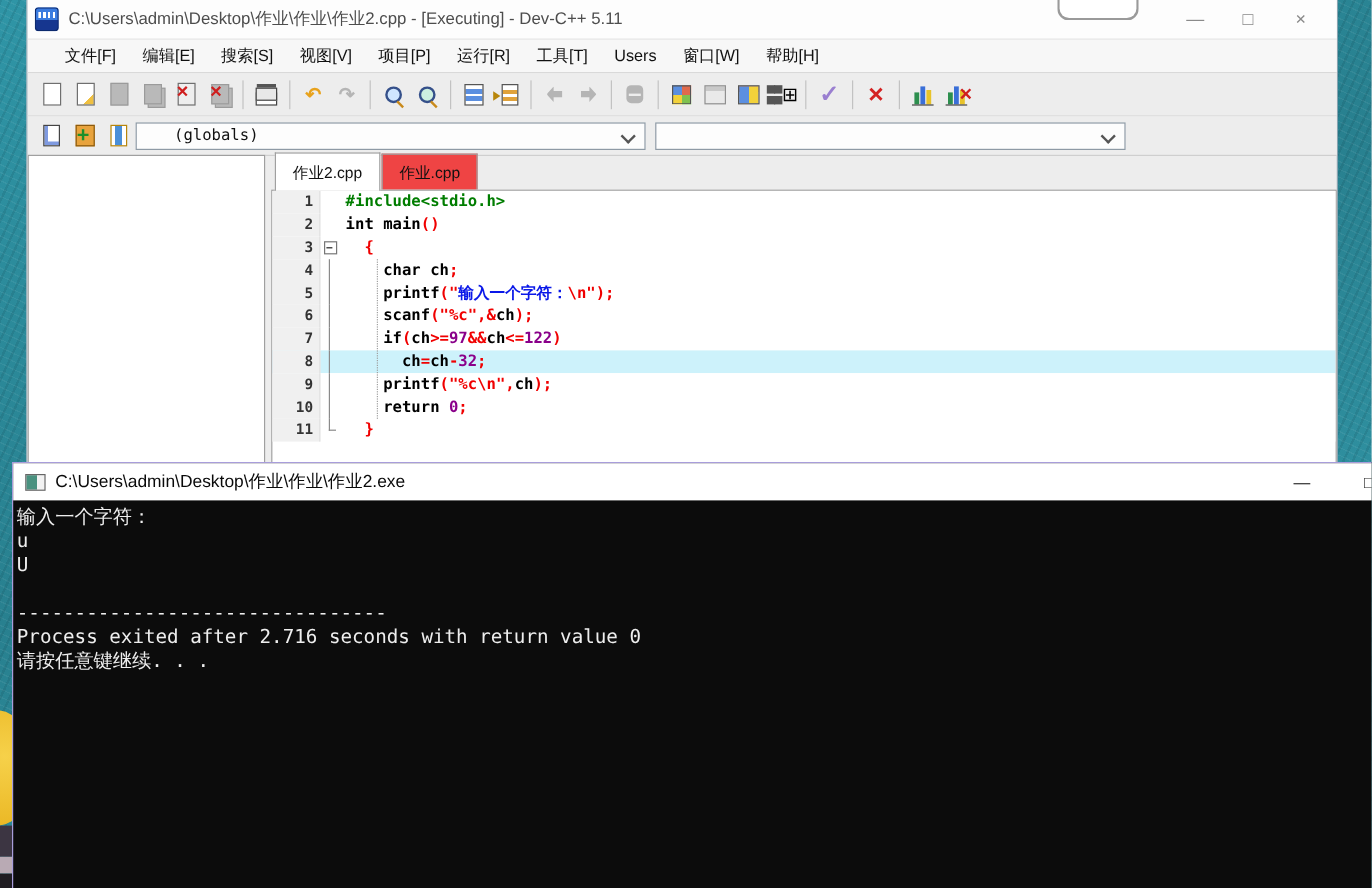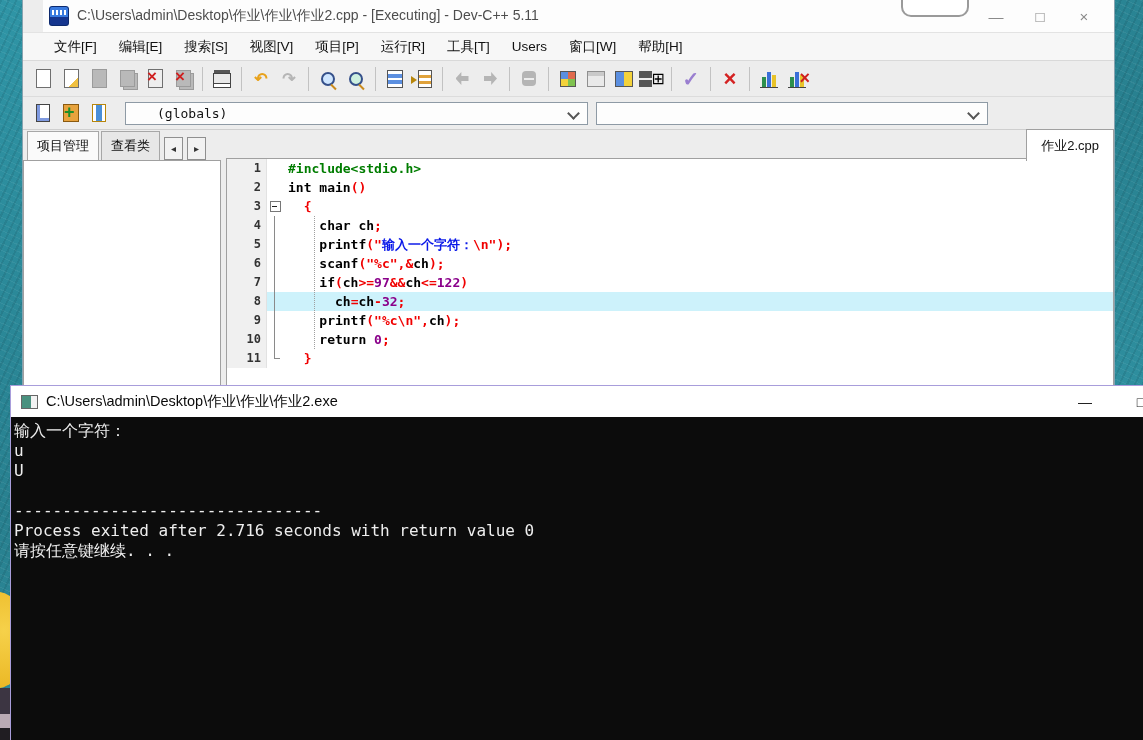--- a/index.html
+++ b/index.html
@@ -21,7 +21,7 @@
   
   #devwin{position:absolute;left:22px;top:0;width:1093px;height:400px;box-sizing:border-box;
     background:#ededed;border:1px solid #87a3b0;border-top:none;z-index:2;}
-  .titlebar{height:32px;background:#fdfdfd;display:flex;align-items:center;padding-left:6px;position:relative;margin-left:20px;}
+  .titlebar{height:32px;background:#fdfdfd;display:flex;align-items:center;padding-left:6px;position:relative;}
   .dev-icon{width:20px;height:20px;border-radius:3px;flex:none;
     background:linear-gradient(180deg,#3a7be0 0 55%,#16368f 55%),linear-gradient(135deg,#5b9bf5,#123d8f);
     box-shadow:inset 0 0 0 1px #0d2a6e;position:relative;}

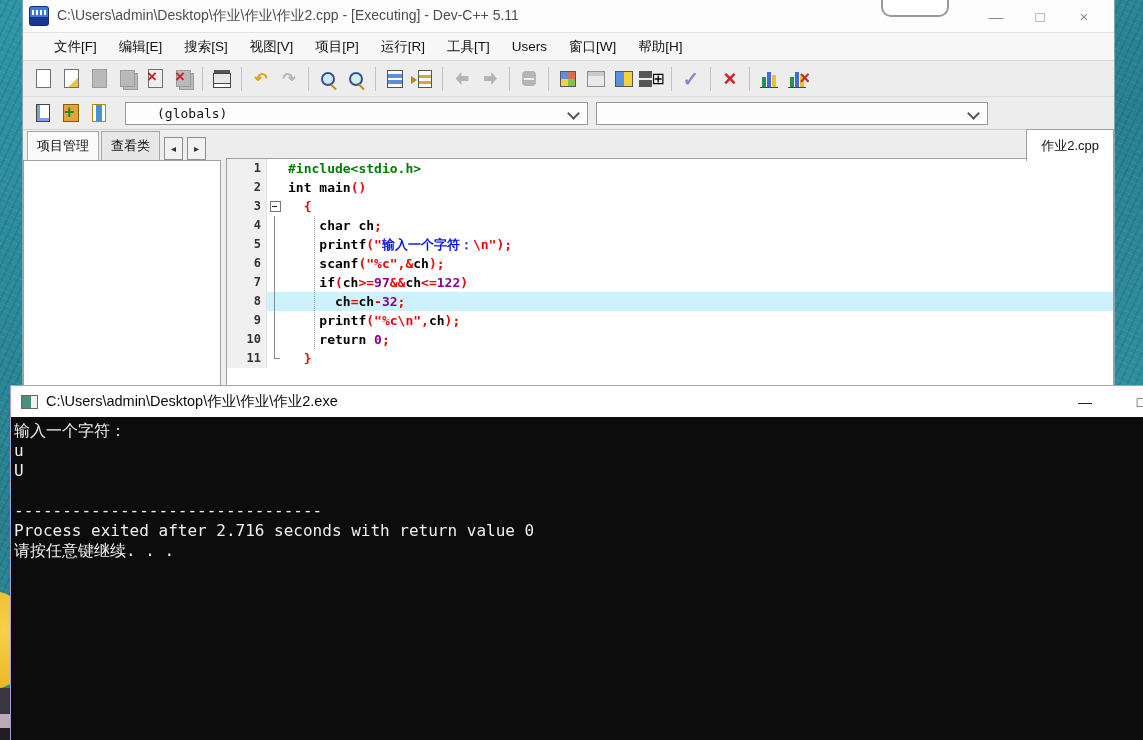--- a/index.html
+++ b/index.html
@@ -111,7 +111,7 @@
   .combo::after{content:"";position:absolute;right:9px;top:6px;width:7px;height:7px;
     border-right:2px solid #555;border-bottom:2px solid #555;transform:rotate(45deg);}
   .compiler-combo{margin-left:auto;width:279px;margin-right:-1px;}
-  .globals-combo{width:463px;margin-left:12px;padding-left:31px;}
+  .globals-combo{width:425px;padding-left:31px;}
   .members-combo{width:392px;margin-left:8px;}
   
   .mainrow{position:absolute;left:0;top:129px;right:0;bottom:12px;display:flex;}

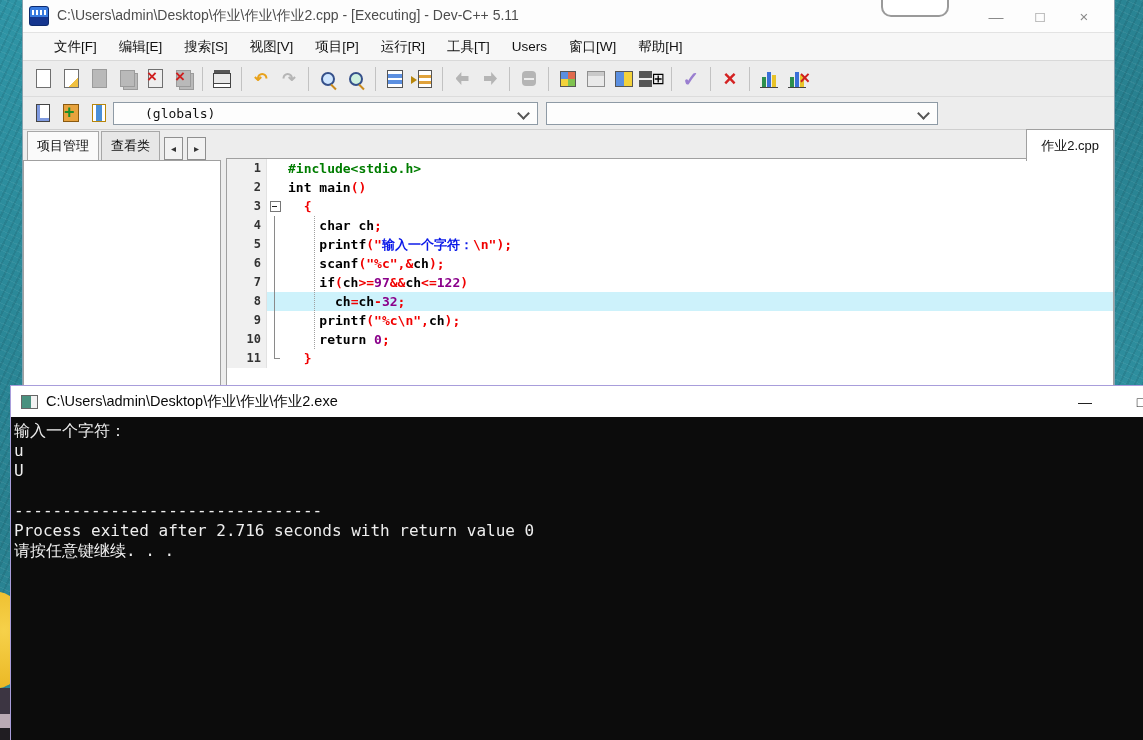--- a/index.html
+++ b/index.html
@@ -249,12 +249,6 @@
 
   <div class="mainrow">
     <div class="leftpanel">
-      <div class="ptabs">
-          <span class="ptab active">项目管理</span>
-          <span class="ptab">查看类</span>
-          <span class="scrollbtn">◂</span>
-          <span class="scrollbtn">▸</span>
-        </div>
       <div class="pbody"></div>
     </div>
     <div class="editorpanel">

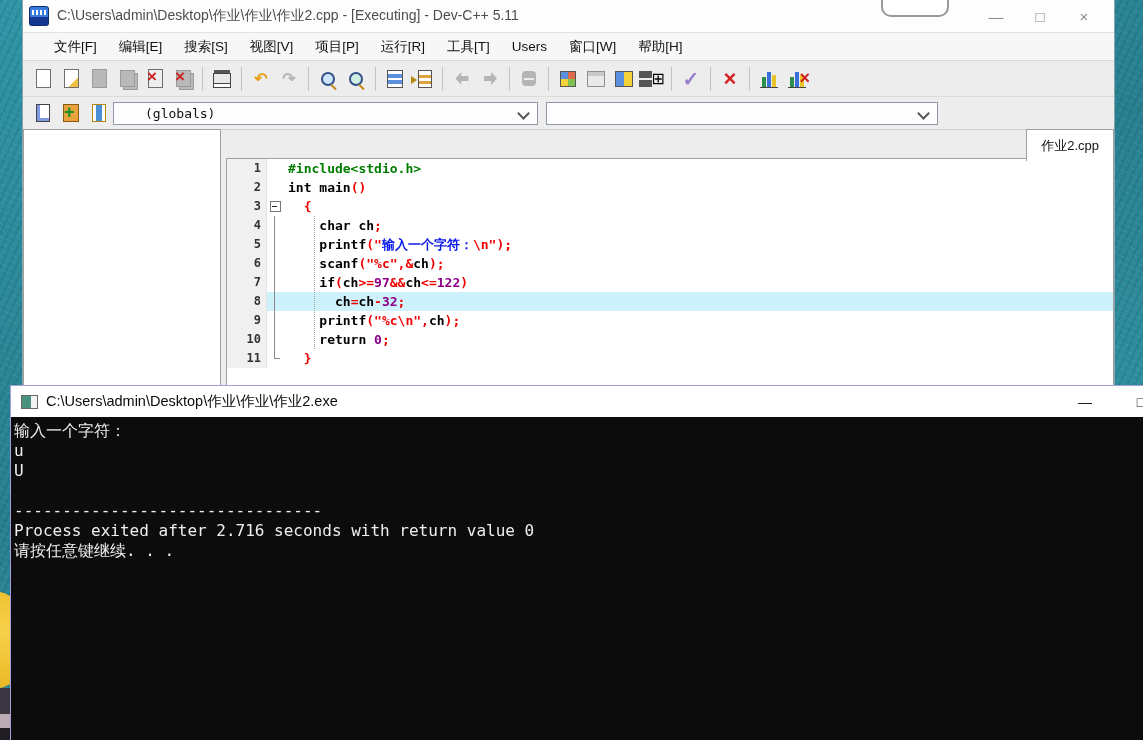--- a/index.html
+++ b/index.html
@@ -123,7 +123,7 @@
     align-items:center;justify-content:center;font-size:10px;color:#333;margin-left:2px;}
   .pbody{flex:1;background:#fff;border:1px solid #a0a0a0;}
   .editorpanel{flex:1;display:flex;flex-direction:column;margin-left:5px;min-width:0;}
-  .etabs{height:29px;display:flex;align-items:flex-end;padding-left:3px;gap:1px;flex-direction:column;}
+  .etabs{height:29px;display:flex;align-items:flex-end;padding-left:3px;gap:1px;}
   .etab{padding:6px 14px;font-size:13px;border:1px solid #a0a0a0;border-bottom:none;background:#ef4444;
     color:#111;position:relative;margin-bottom:-1px;}
   .etab.active{background:#fff;z-index:3;padding-top:7px;}

